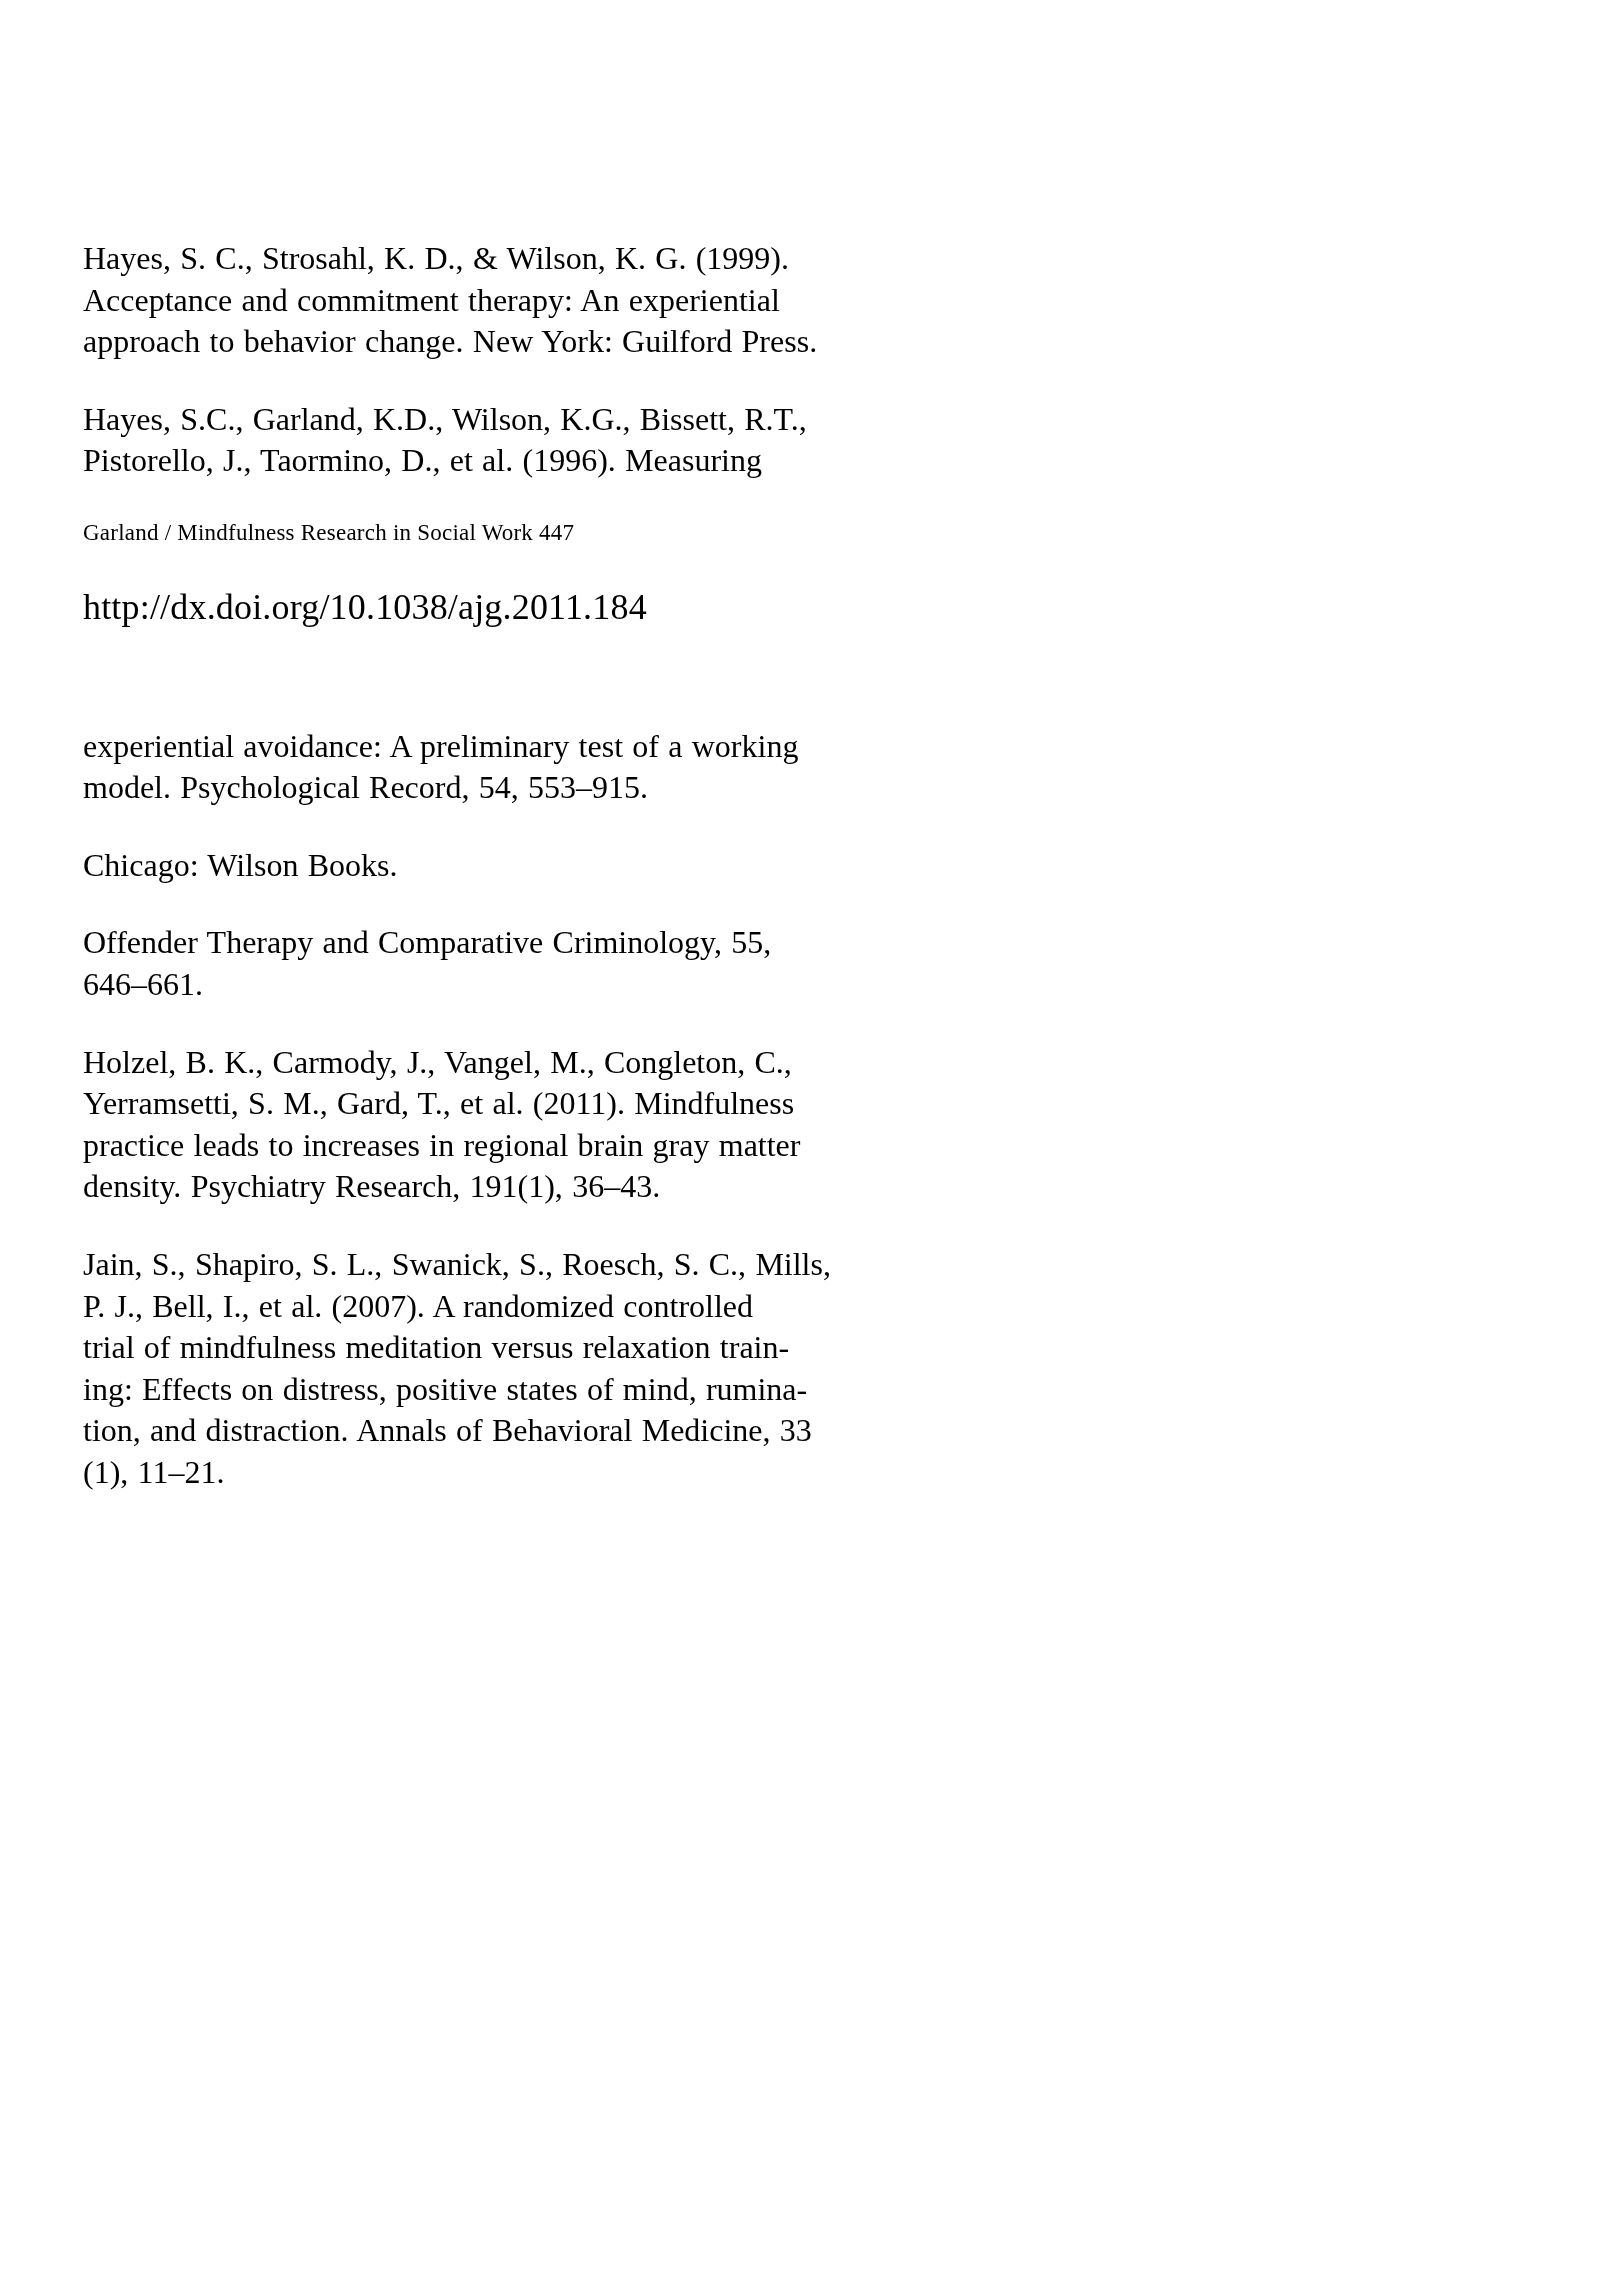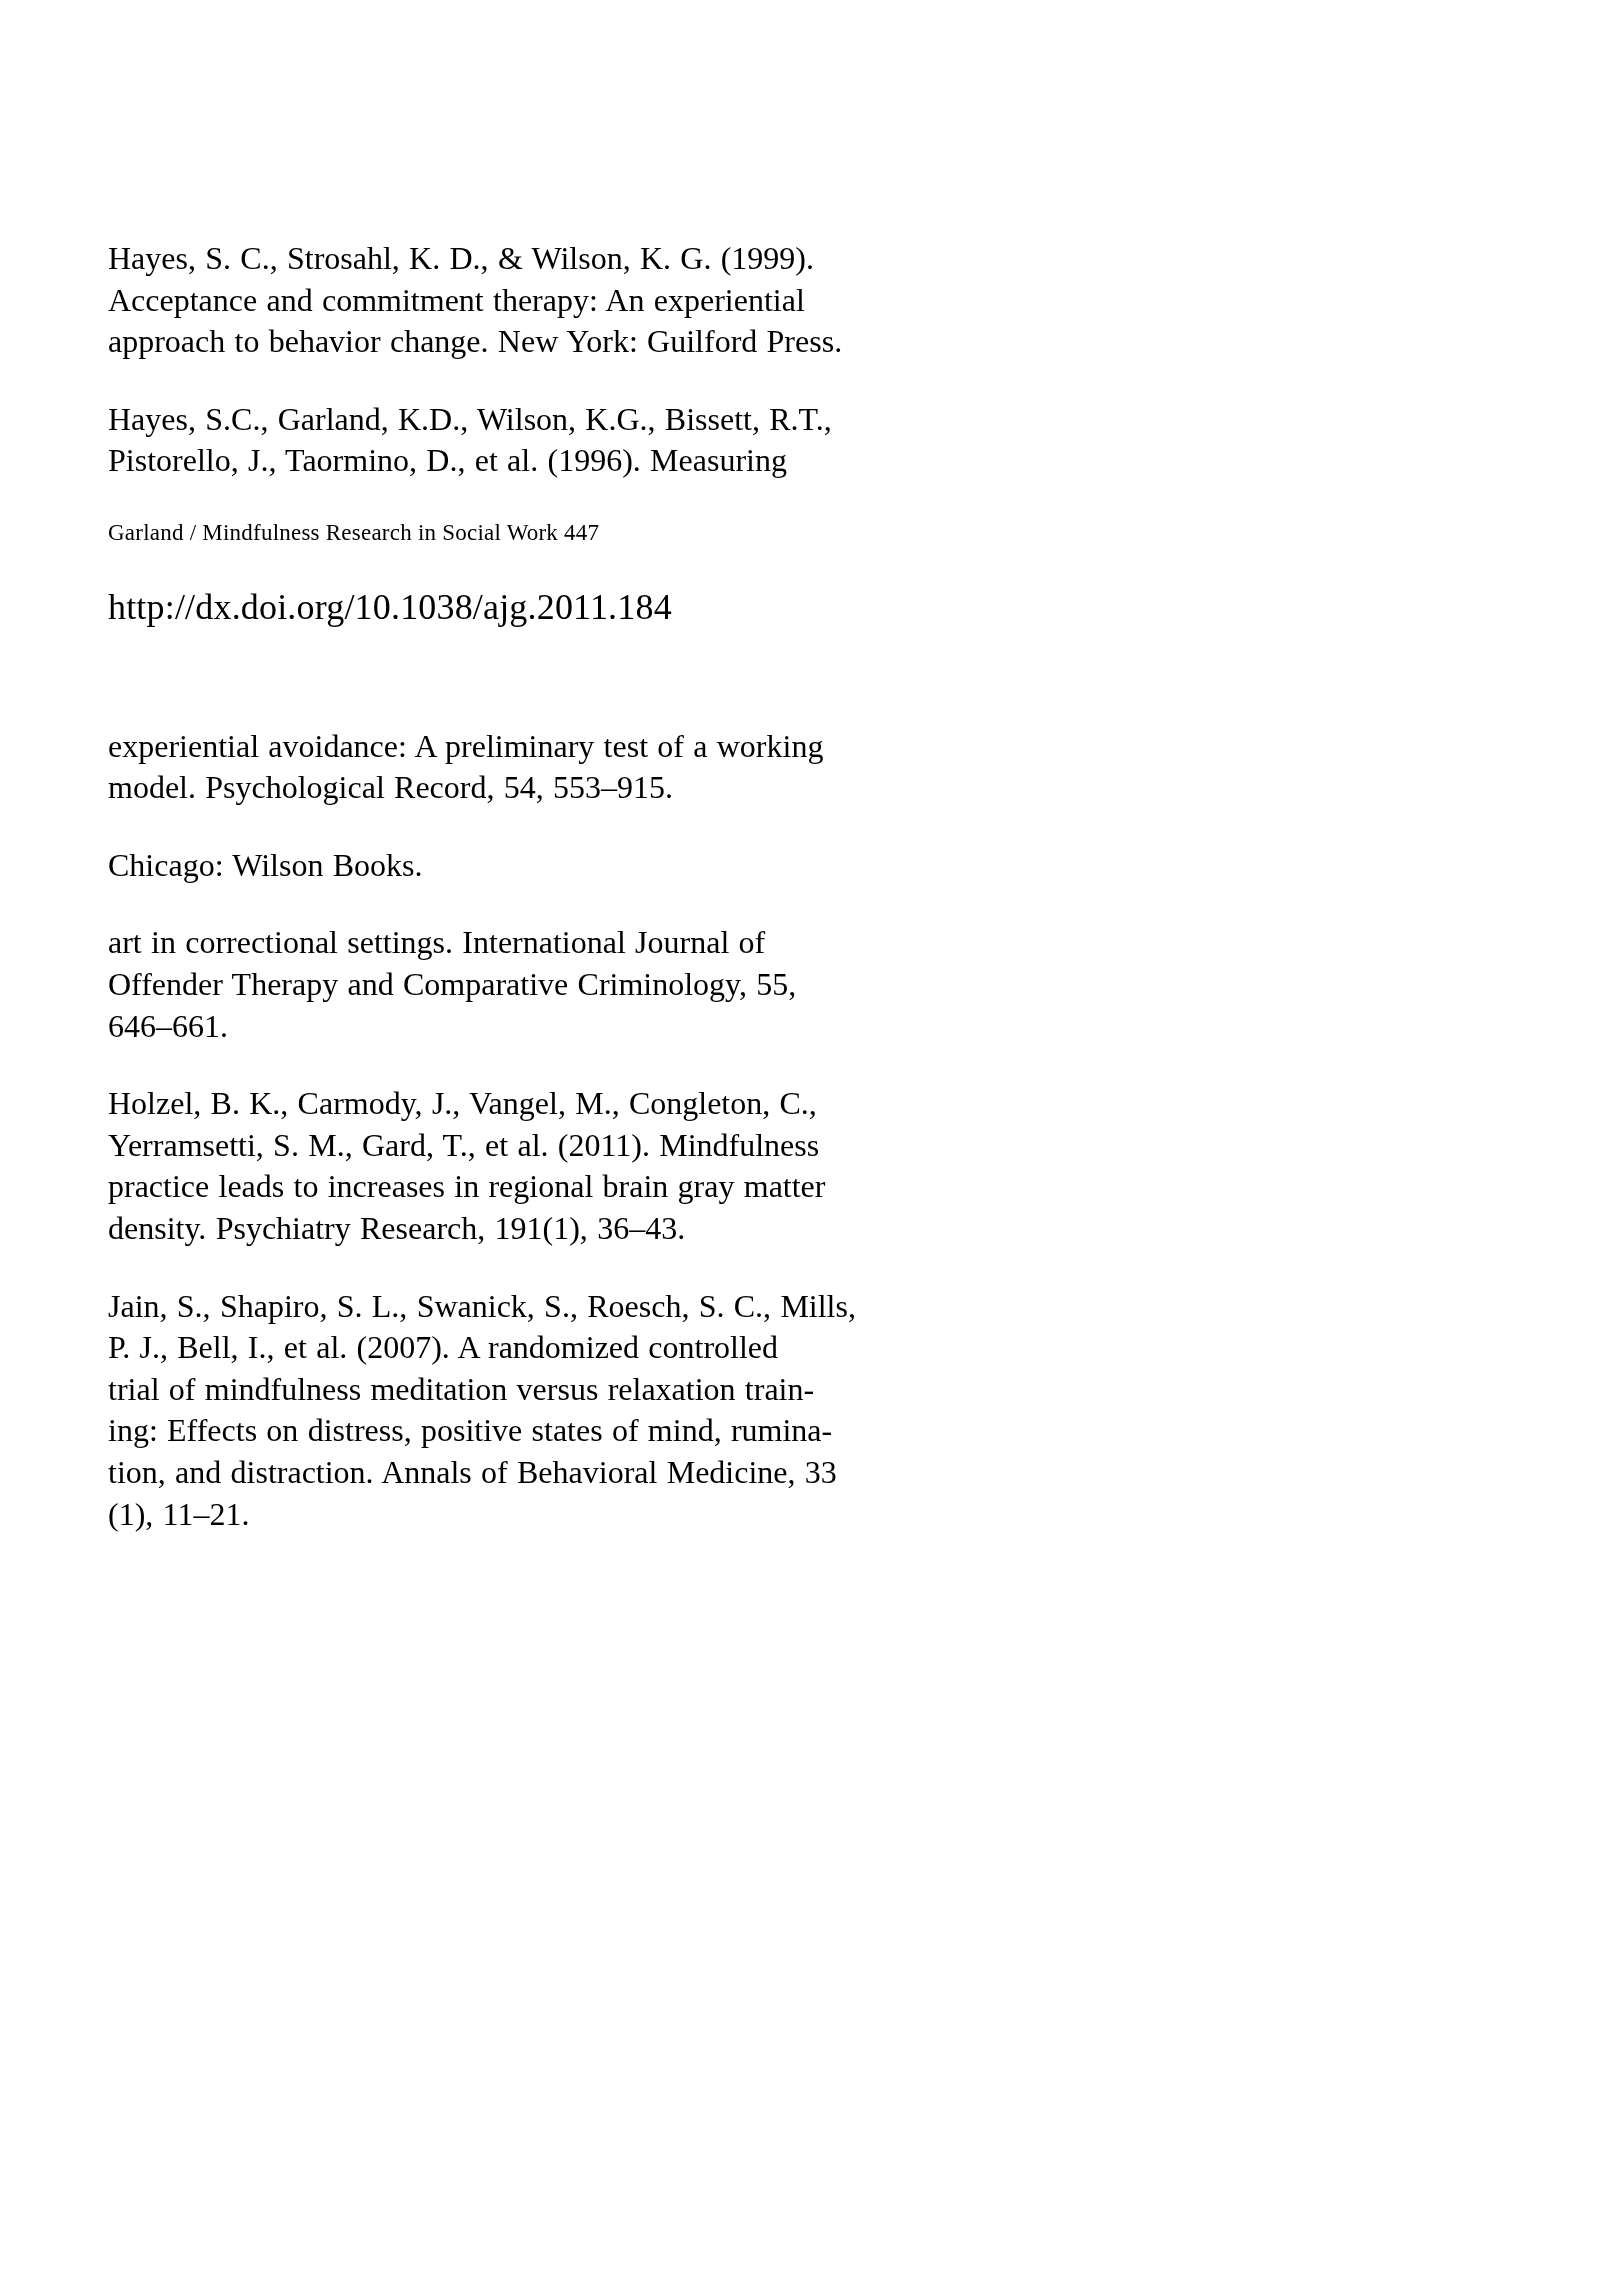--- a/index.html
+++ b/index.html
@@ -19,7 +19,7 @@
     width: 1351px;
     height: 2295px;
     box-sizing: border-box;
-    padding: 238px 190px 0 108px;
+    padding: 238px 190px 0 83px;
   }
   .content {
     width: 1205px;

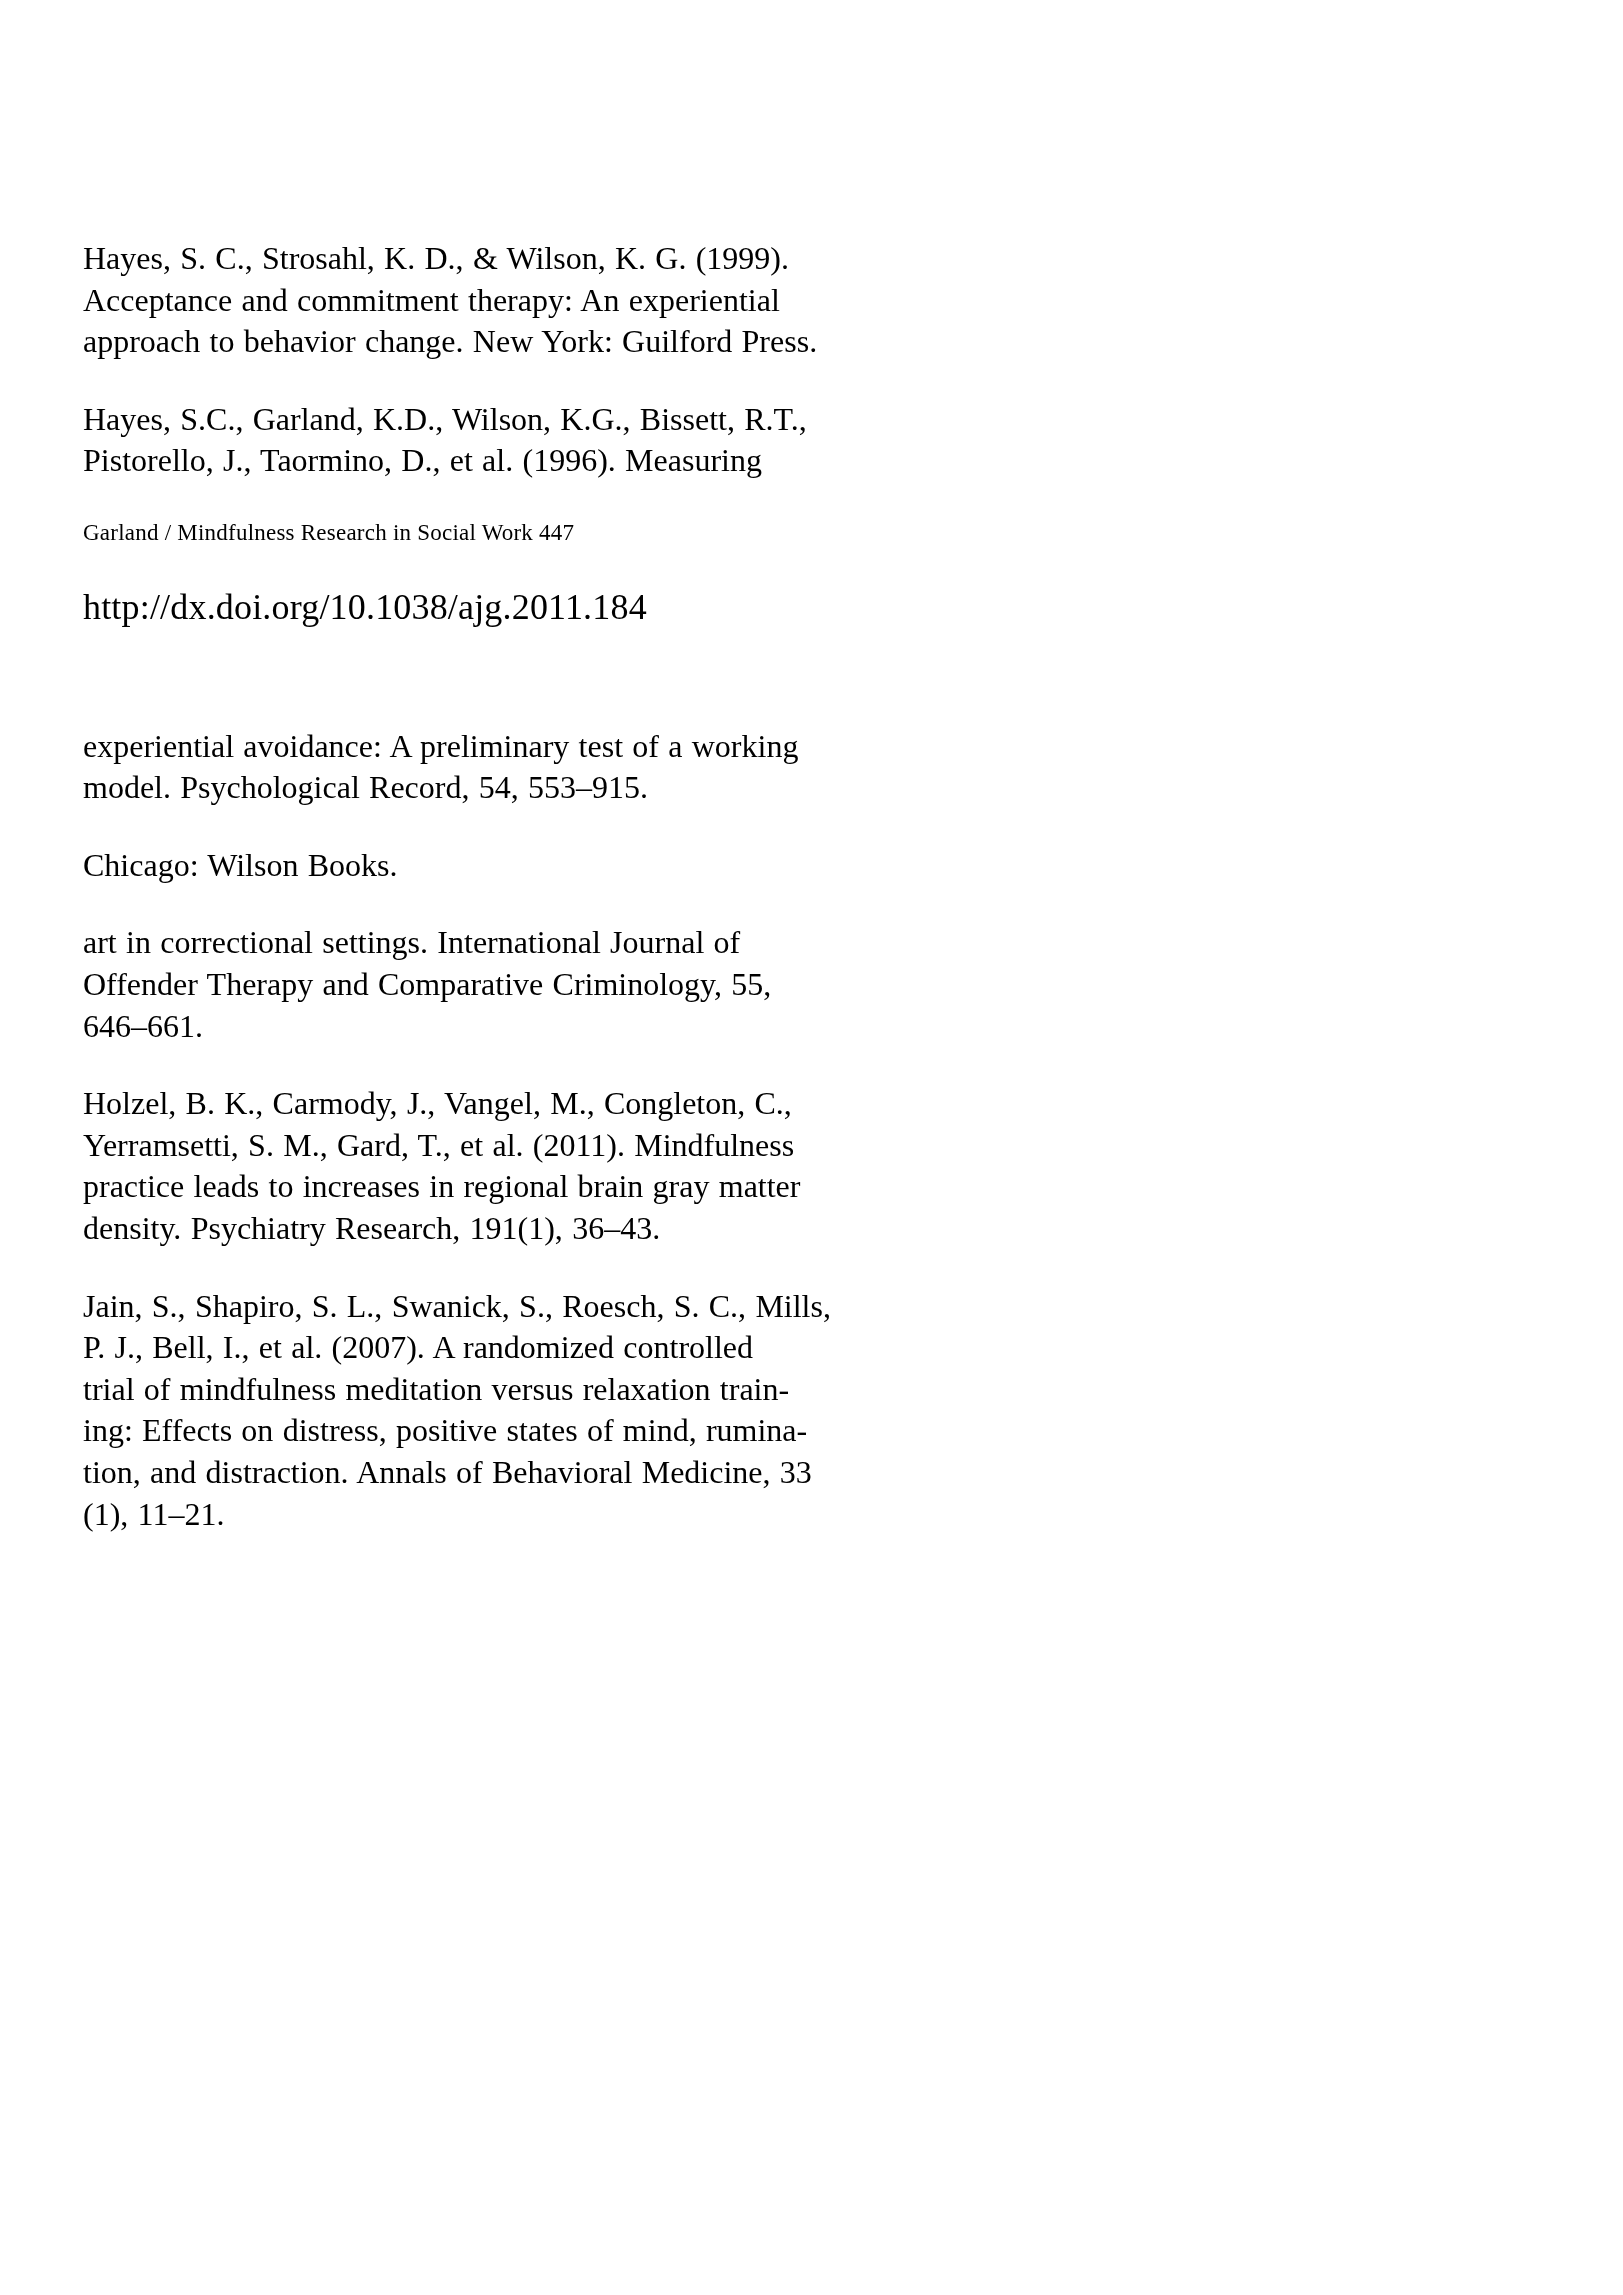--- a/index.html
+++ b/index.html
@@ -78,7 +78,6 @@
     </p>
 
     <p class="ref">
-      <span class="ln">art  in correctional  settings.  International  Journal  of</span>
       <span class="ln">Offender  Therapy  and  Comparative  Criminology,  55,</span>
       <span class="ln">646–661.</span>
     </p>

